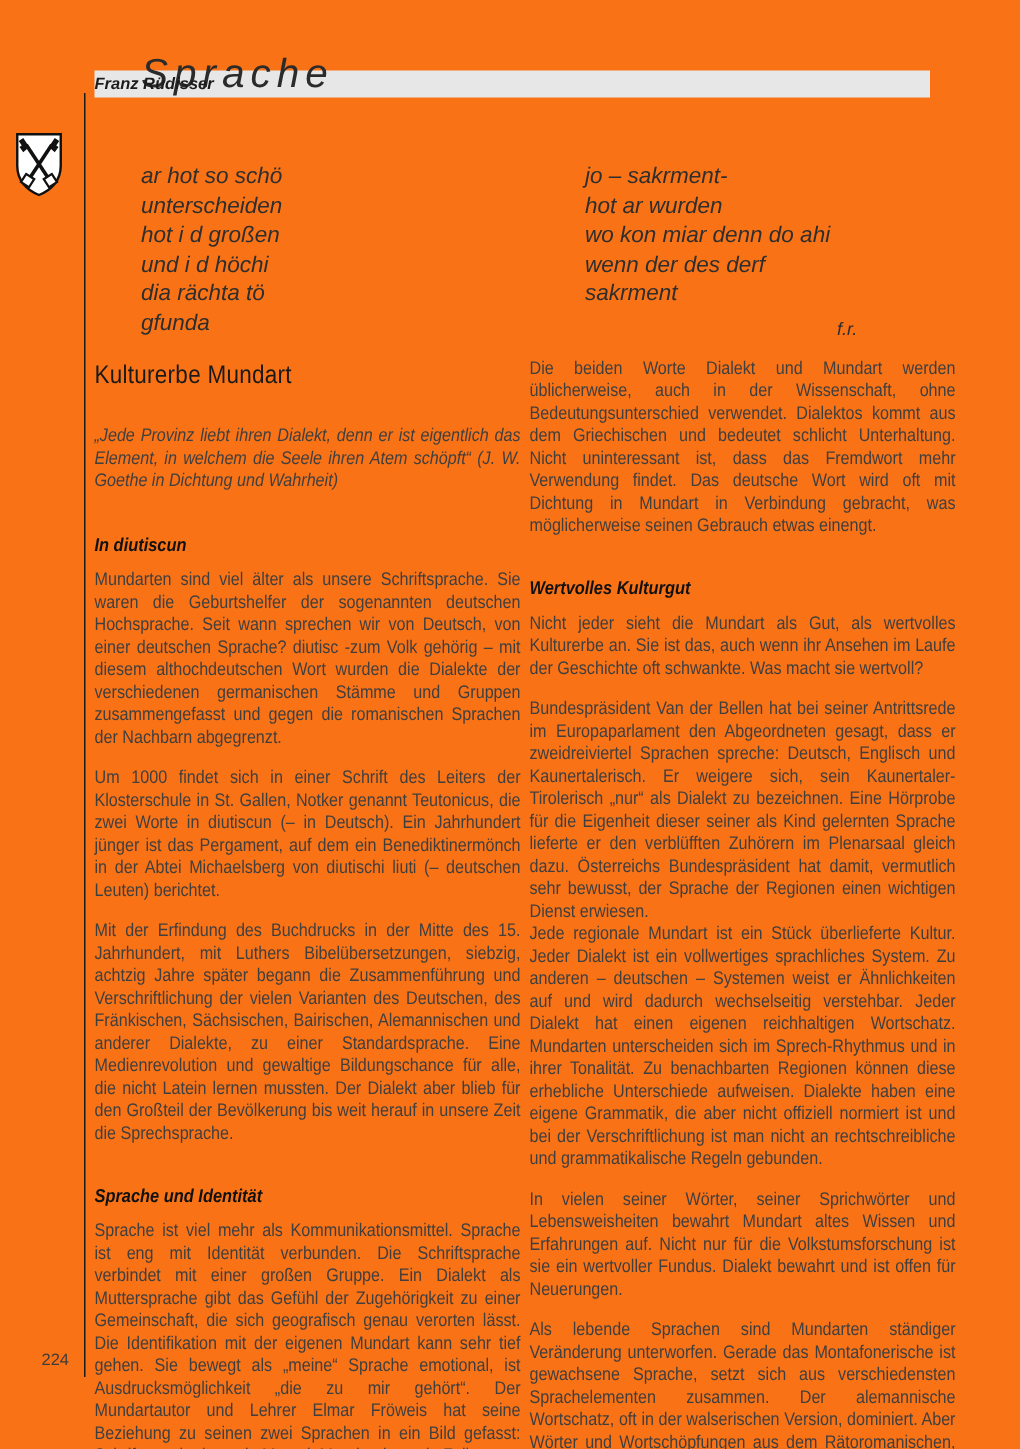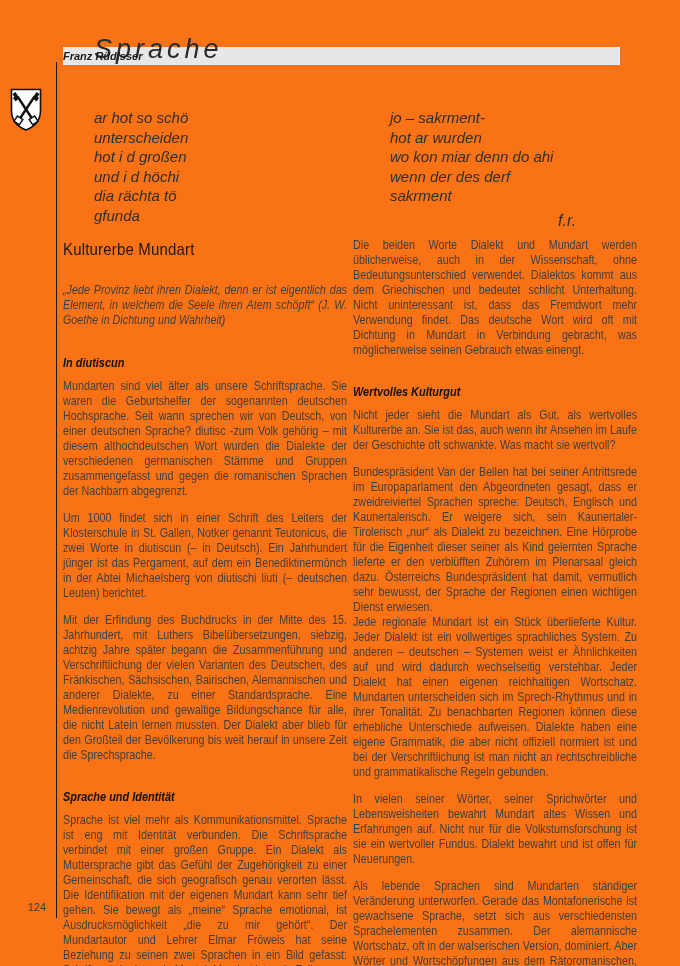--- a/index.html
+++ b/index.html
@@ -15,7 +15,7 @@
   .poem{position:absolute;top:92px;font-size:15px;font-style:italic;color:#2e2e2e;line-height:19.5px;margin-top:16px;}
   .poem-left{left:94px;}
   .poem-right{left:390px;}
-  .poem-attr{position:absolute;left:558px;top:212px;font-size:16px;font-style:italic;color:#2e2e2e;}
+  .poem-attr{position:absolute;left:558px;top:212px;font-size:12px;font-style:italic;color:#2e2e2e;}
   .col{position:absolute;top:238px;width:322px;transform:scaleX(0.882);transform-origin:0 0;}
   .col-left{left:63px;}
   .col-right{left:353px;}

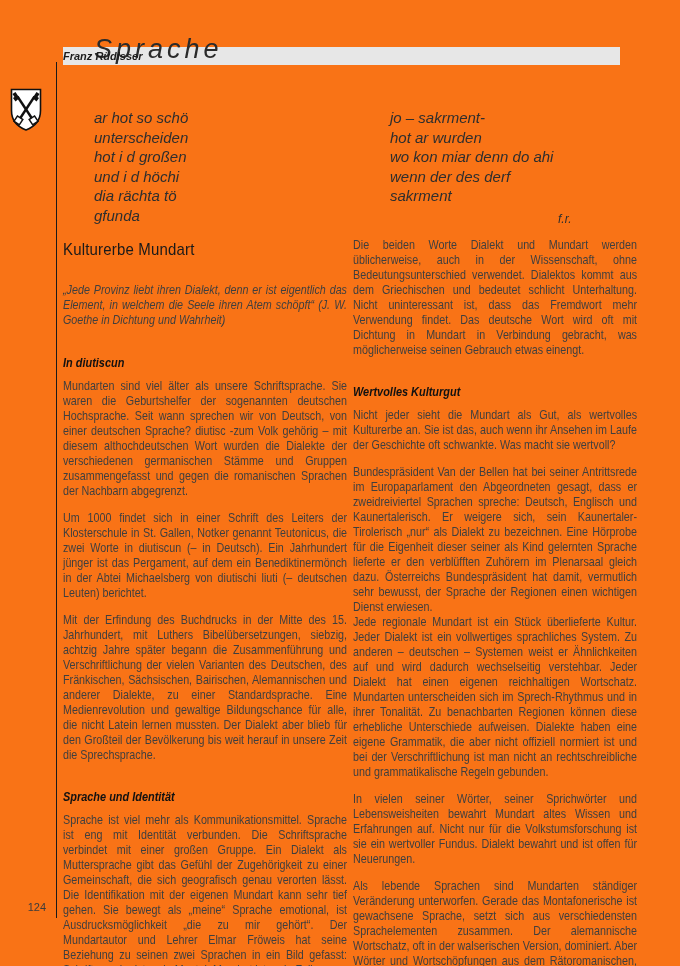--- a/index.html
+++ b/index.html
@@ -89,7 +89,7 @@
     <p class="body">Als lebende Sprachen sind Mundarten ständiger Veränderung unterworfen. Gerade das Montafonerische ist gewachsene Sprache, setzt sich aus verschiedensten Sprachelementen zusammen. Der alemannische Wortschatz, oft in der walserischen Version, dominiert. Aber Wörter und Wortschöpfungen aus dem Rätoromanischen, einzelne keltische Relikte sind ebenso lebendig geblieben, wie Lehnwörter aus dem Französischen, Italienischen, Englischen.</p>
   </div>
 
-  <div class="pagenum">124</div>
+  <div class="pagenum">224</div>
 
 </div>
 

